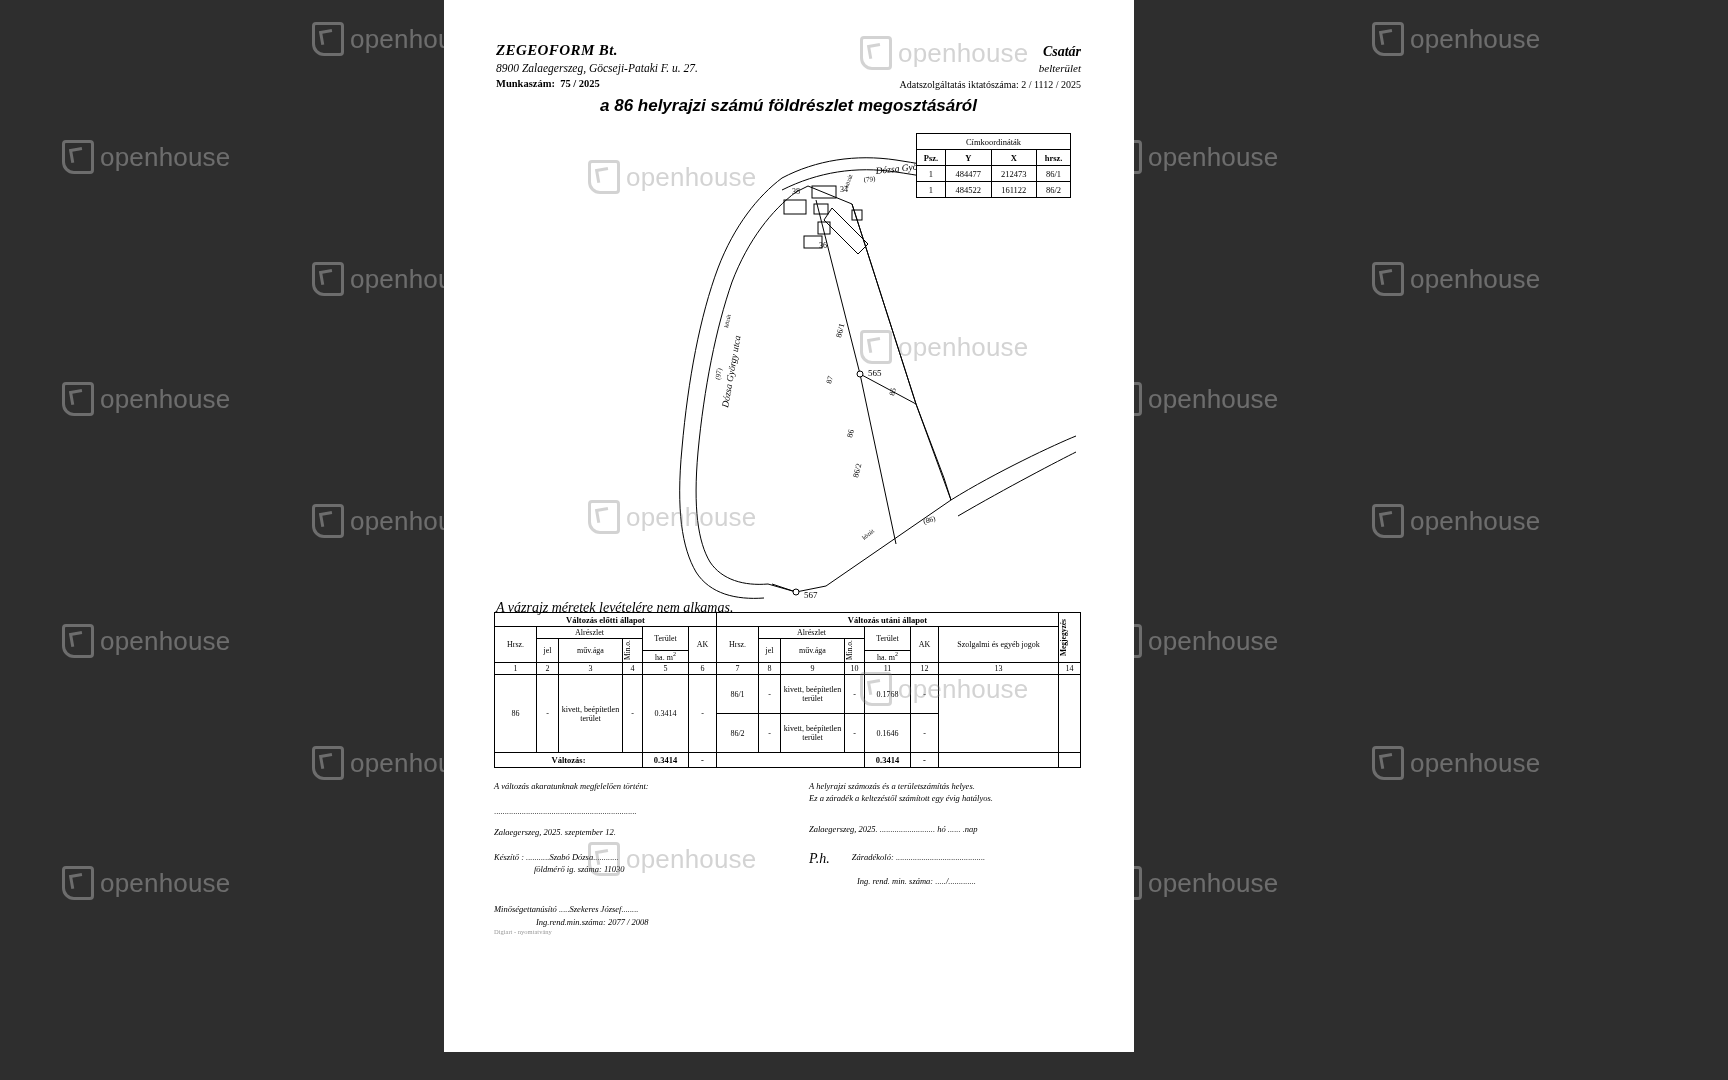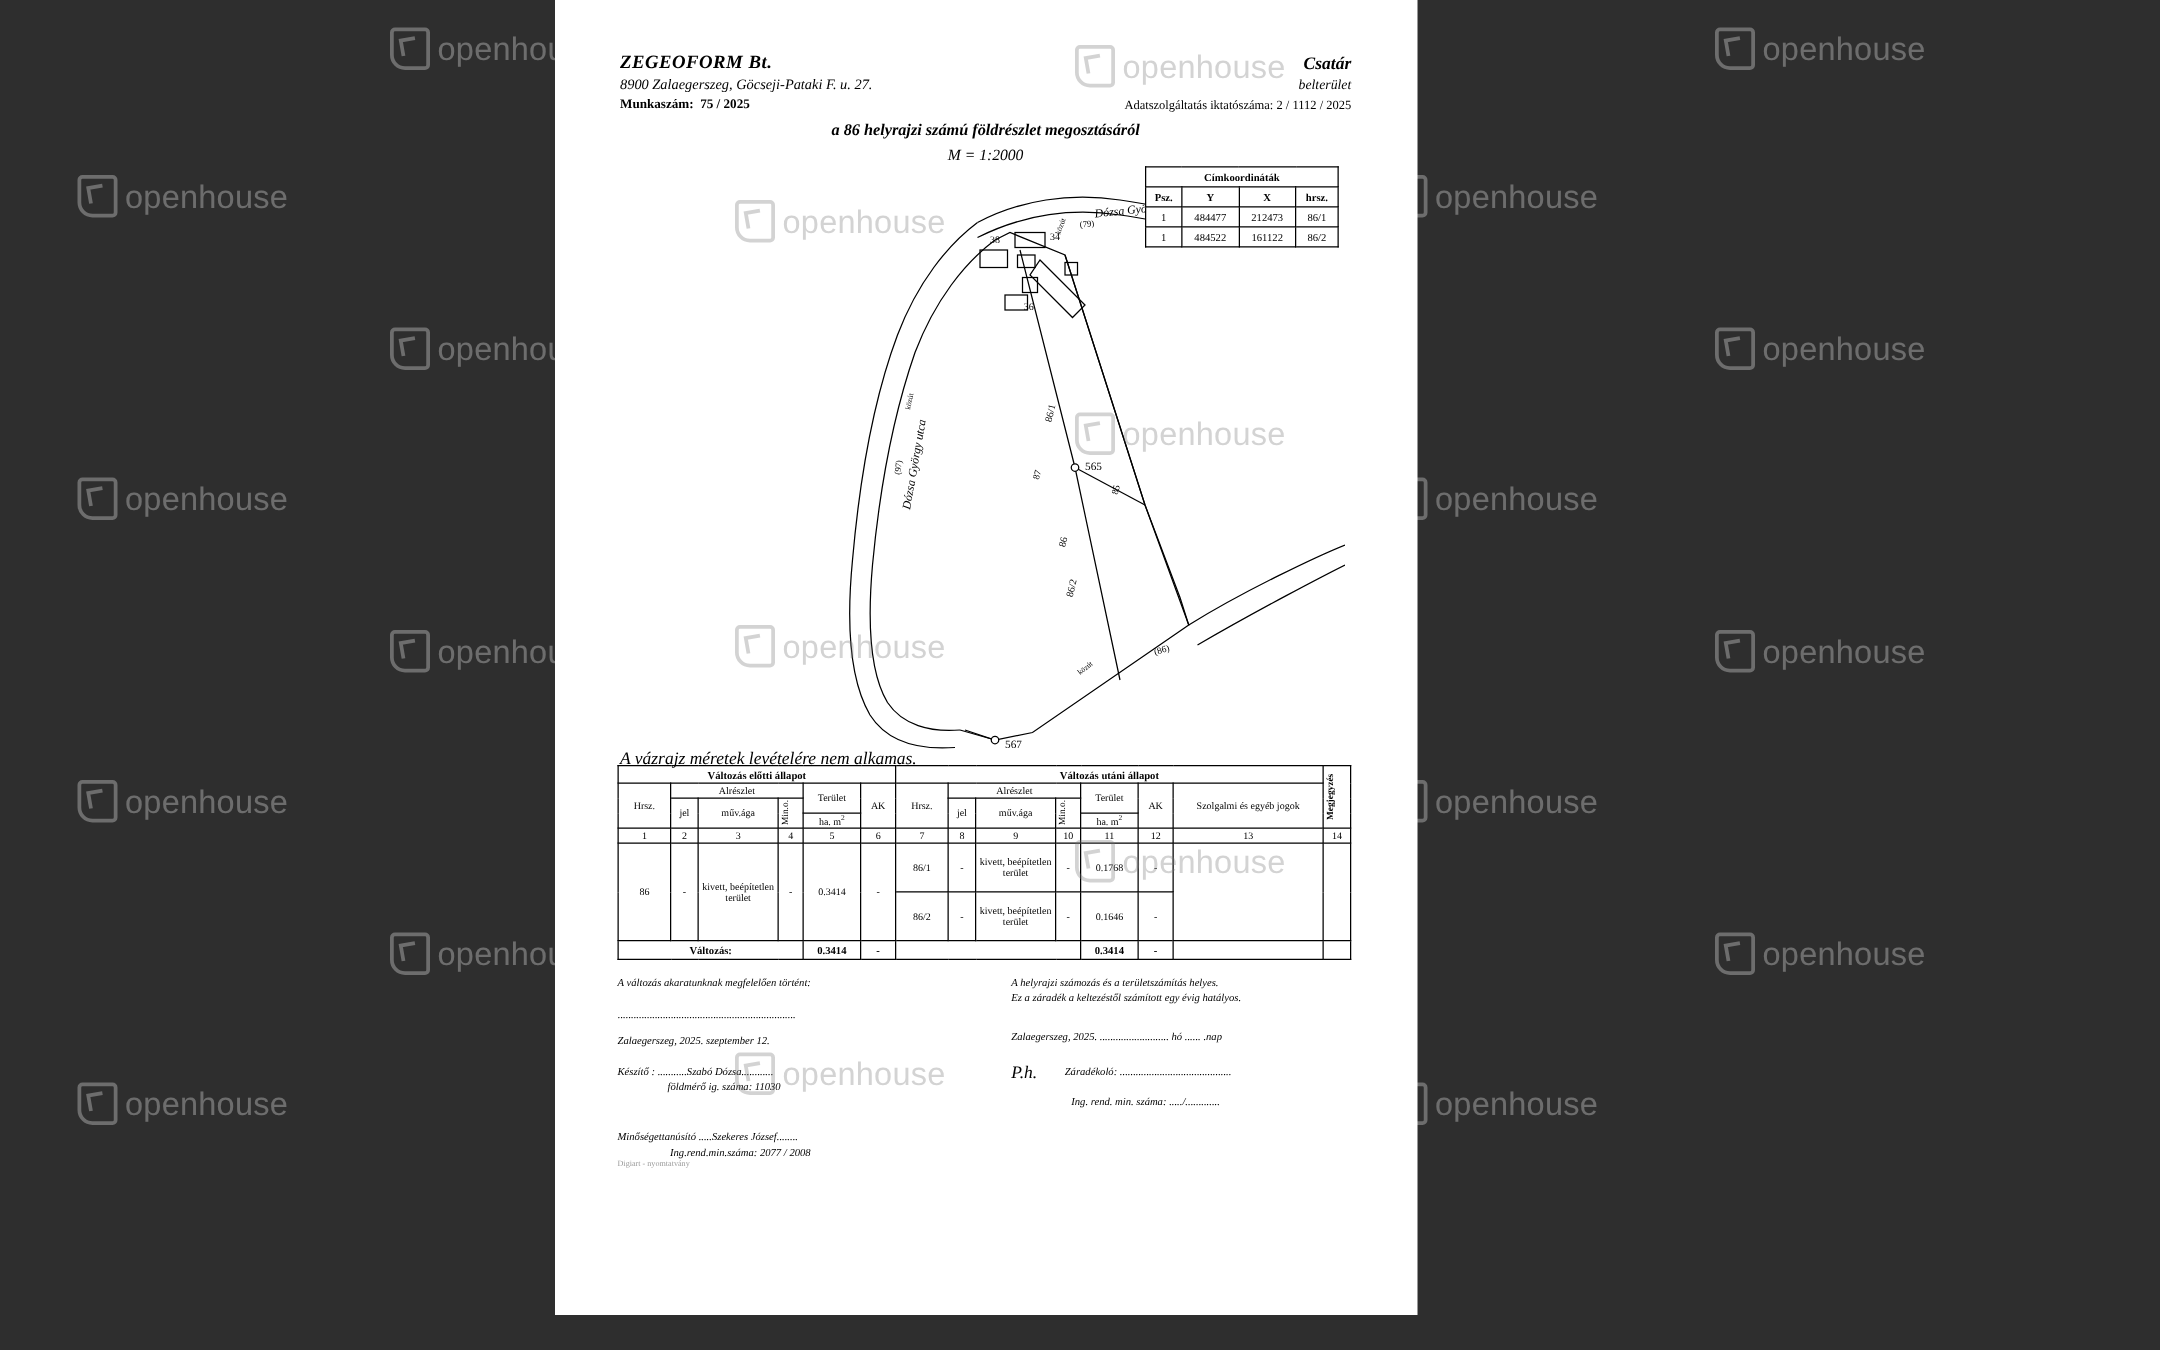--- a/index.html
+++ b/index.html
@@ -50,7 +50,7 @@
 
   .title{position:absolute;left:0;right:0;top:84px;text-align:center;}
   .title h1{margin:0;font-family:"Liberation Serif", serif;font-style:italic;font-weight:bold;font-size:24px;letter-spacing:1px;}
-  .title h2{margin:4px 0 0;font-family:Liberation Serif, serif;font-style:italic;font-weight:bold;font-size:13px;}
+  .title h2{margin:4px 0 0;font-family:Liberation Sans, sans-serif;font-style:italic;font-weight:bold;font-size:17px;}
   .title .scale{margin-top:5px;font-family:"Liberation Serif", serif;font-style:italic;font-size:12.5px;}
 
   

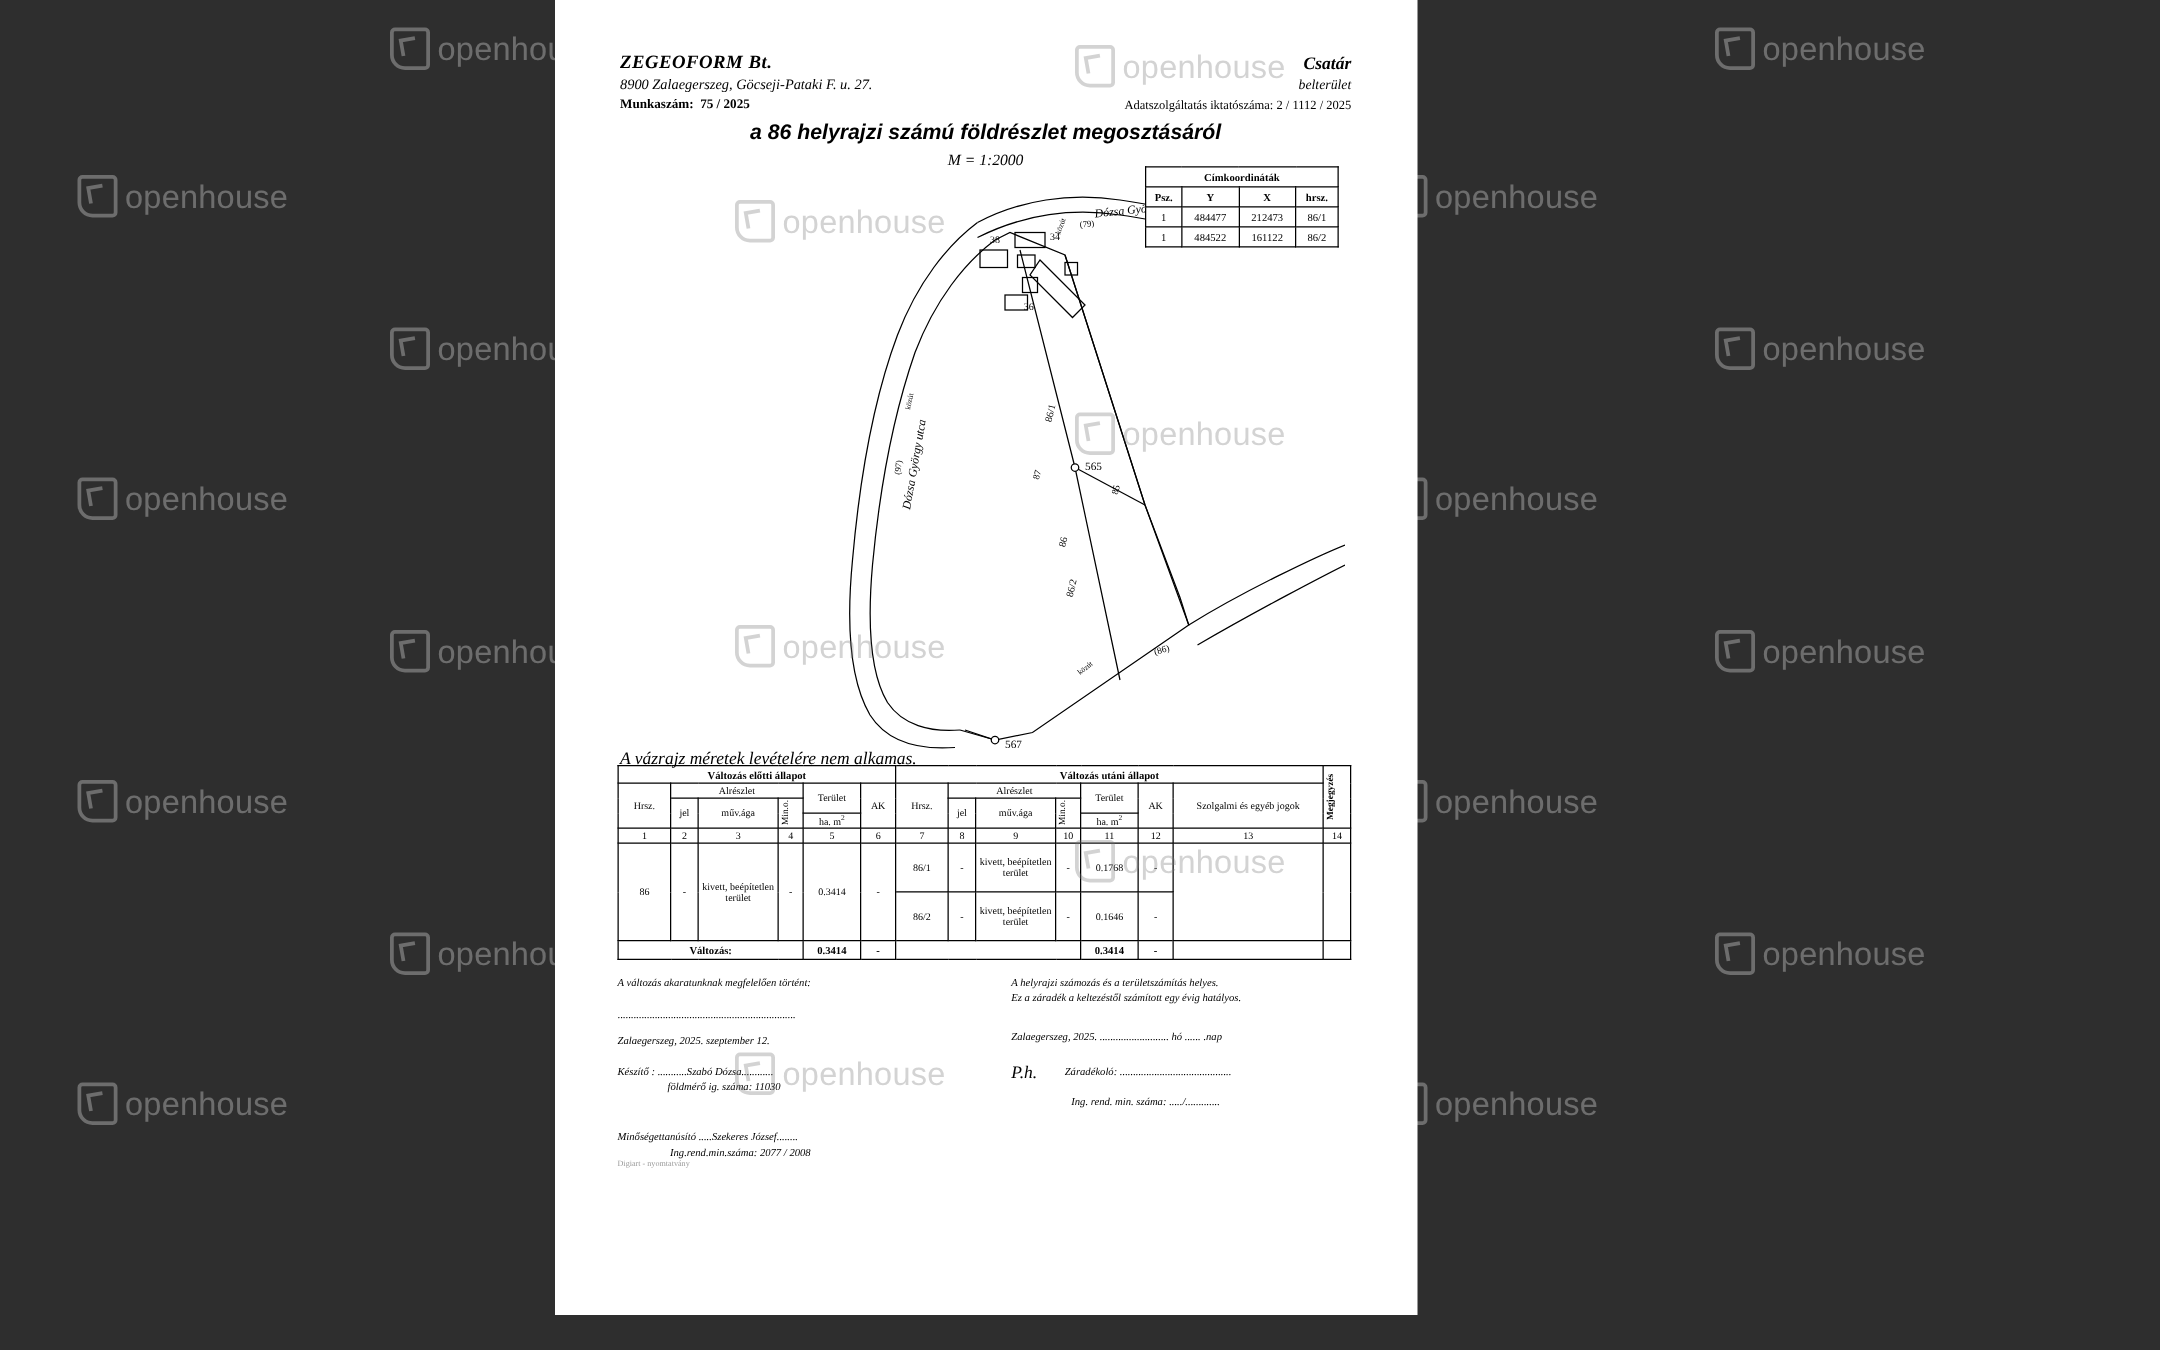--- a/index.html
+++ b/index.html
@@ -184,7 +184,6 @@
 
   <div class="title">
     <h2>a 86 helyrajzi számú földrészlet megosztásáról</h2>
-    <div class="scale">M = 1:2000</div>
   </div>
 
   <div class="map">

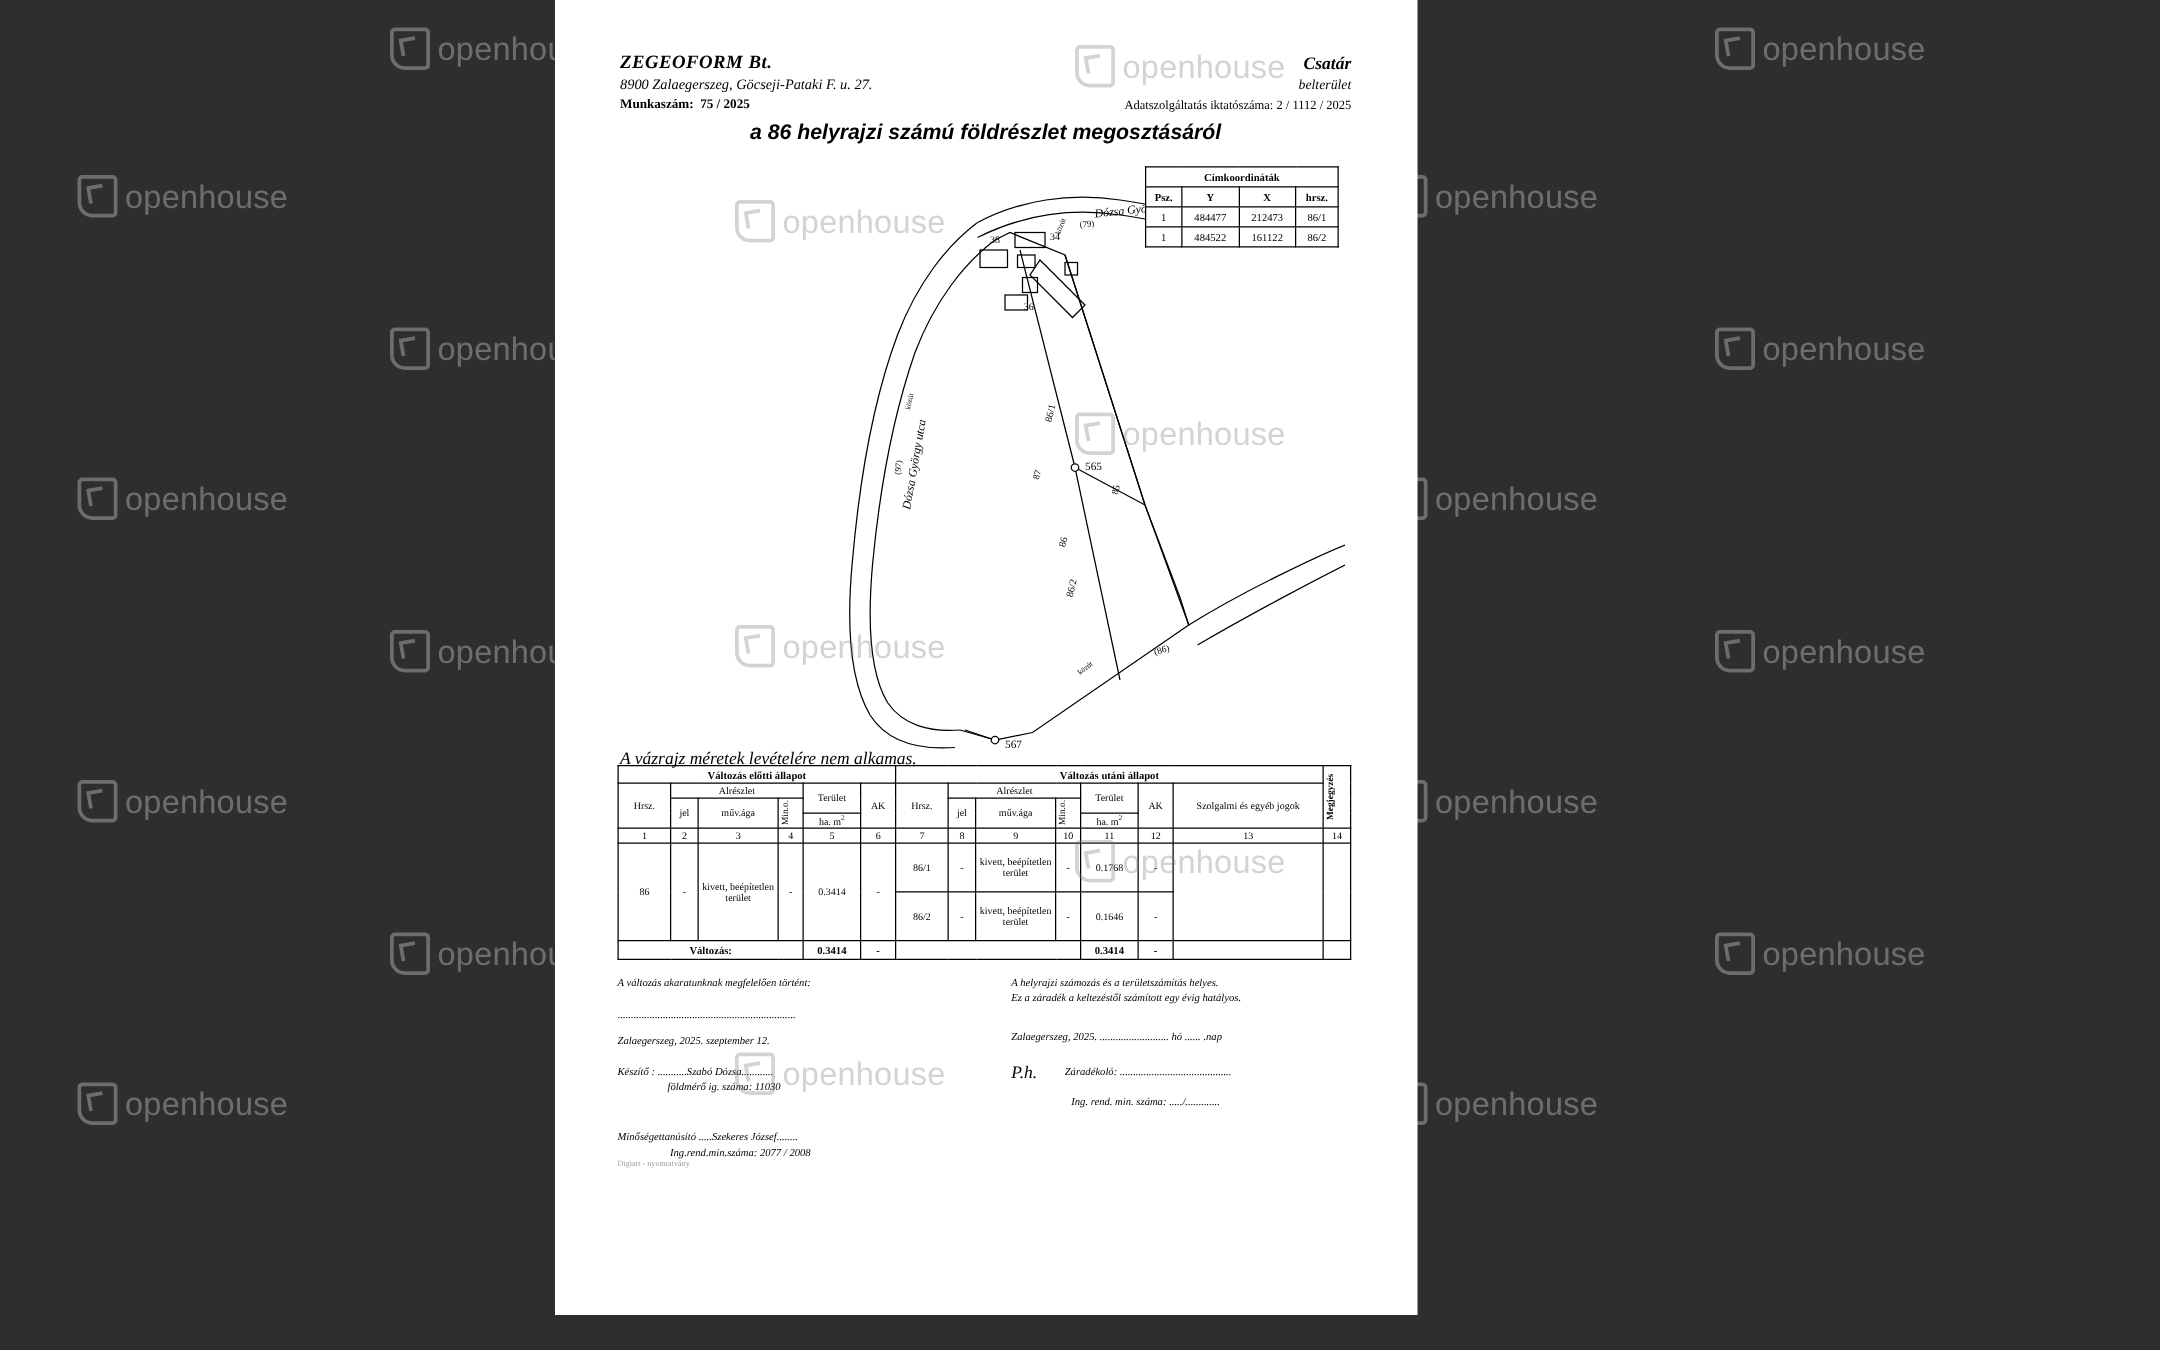--- a/index.html
+++ b/index.html
@@ -61,7 +61,7 @@
   .coordtbl{position:absolute;left:450px;top:125px;width:155px;border-collapse:collapse;
             font-family:"Liberation Serif", serif;font-size:8.5px;background:#fff;}
   .coordtbl th,.coordtbl td{border:1px solid #000;text-align:center;padding:1px 2px;height:13px;}
-  .coordtbl .cap{font-weight:bold;font-size:8.5px;}
+  .coordtbl .cap{font-weight:normal;font-size:8.5px;}
 
   .note-small{position:absolute;left:30px;top:592px;font-family:"Liberation Serif", serif;
               font-style:italic;font-size:14px;}

